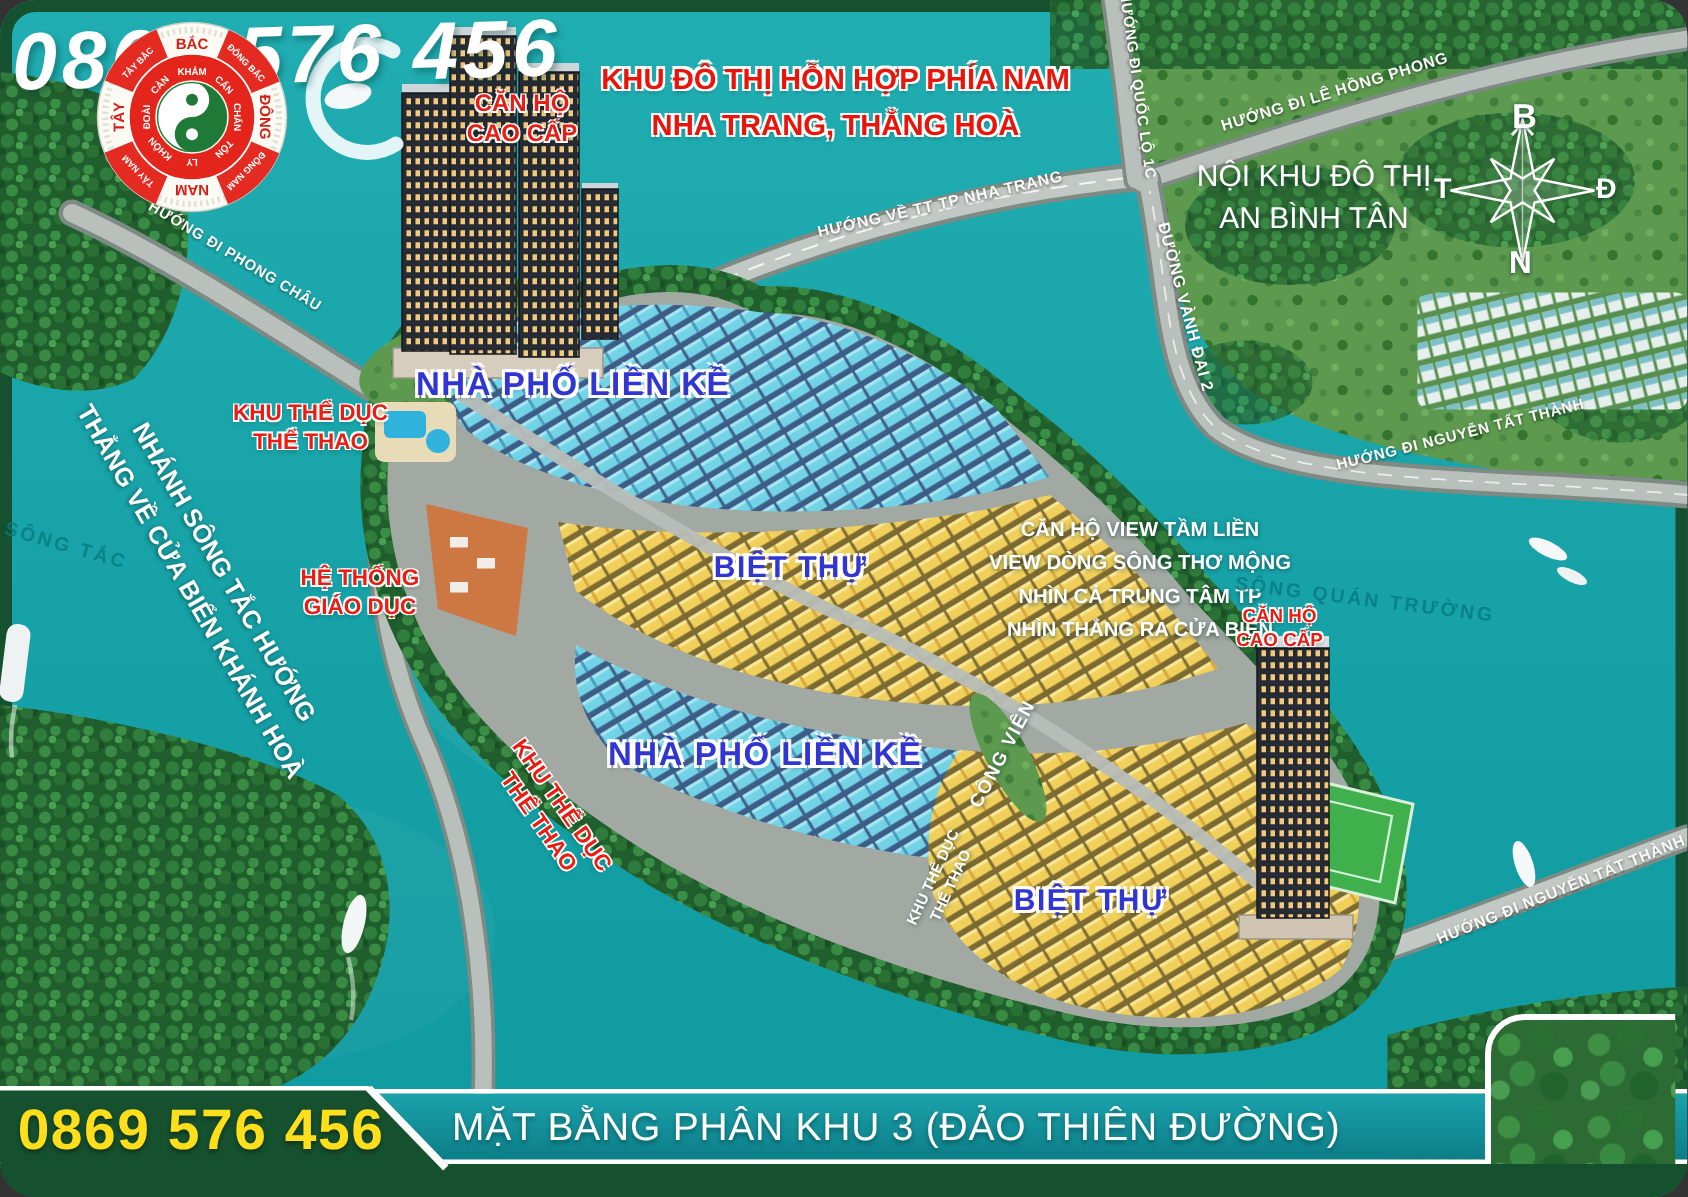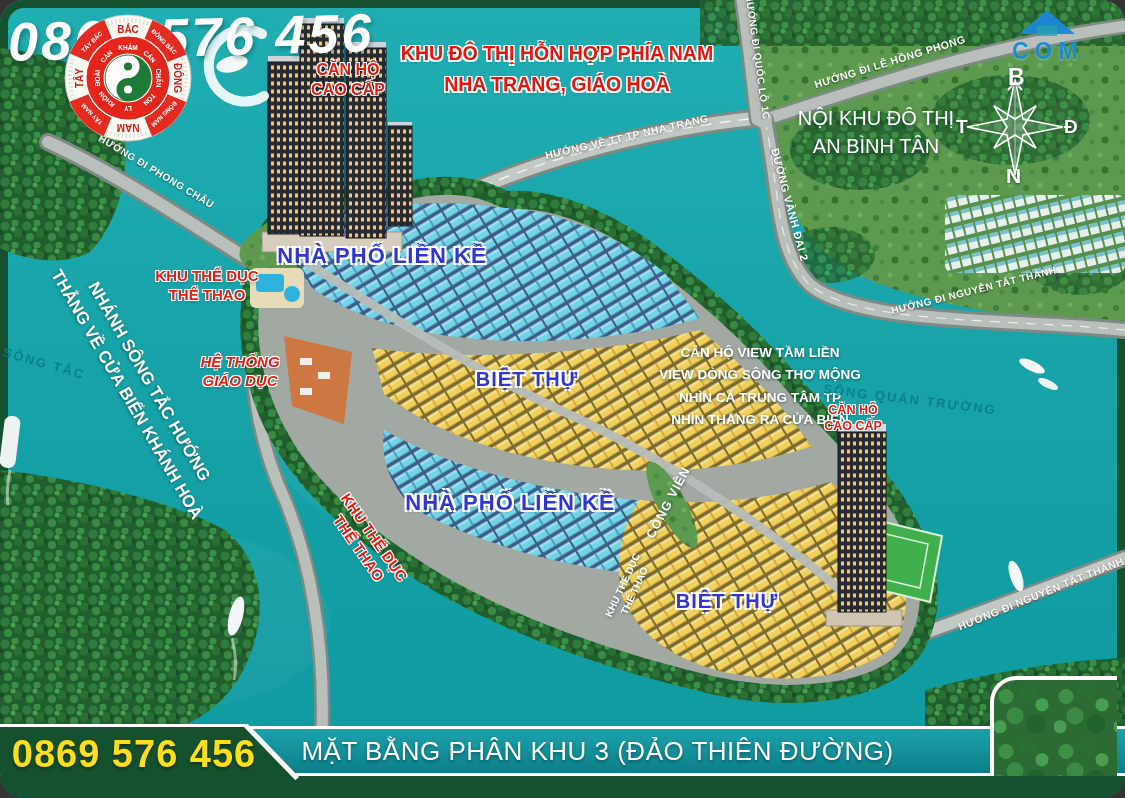--- a/index.html
+++ b/index.html
@@ -255,13 +255,6 @@
     </g>
   </svg>
 
-  <div class="wm">
-    <svg width="64" height="34" viewBox="0 0 64 34">
-      <polygon points="4,32 32,8 60,32" fill="#1d87d6"></polygon>
-      <rect x="22" y="24" width="20" height="10" fill="#27a0b8" opacity="0.85"></rect>
-    </svg>
-    <div class="wm-text">COM</div>
-  </div>
 
   <div class="noikhu">
     <div>NỘI KHU ĐÔ THỊ</div>

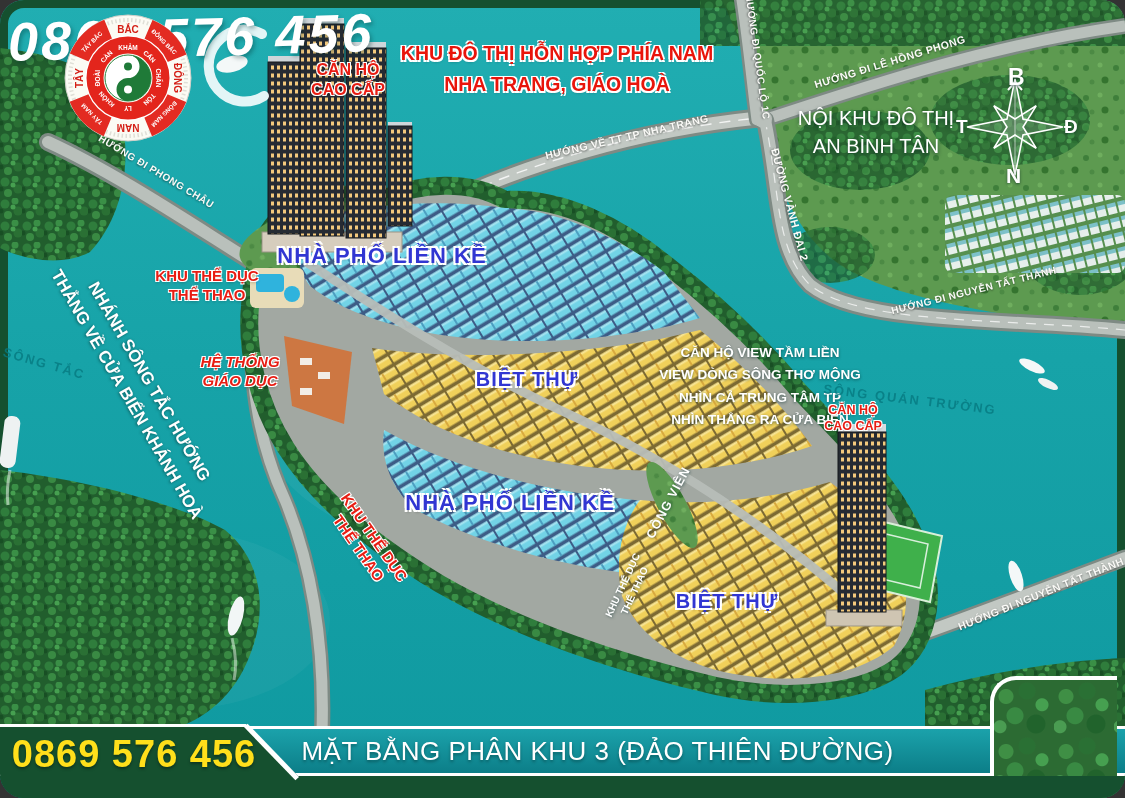--- a/index.html
+++ b/index.html
@@ -220,7 +220,7 @@
 
   <div class="banner">
     <div>KHU ĐÔ THỊ HỖN HỢP PHÍA NAM</div>
-    <div>NHA TRANG, GIÁO HOÀ</div>
+    <div>NHA TRANG, THẲNG HOÀ</div>
   </div>
 
   <svg width="132" height="132" viewBox="0 0 132 132" style="position:absolute;left:62px;top:12px;z-index:7;">

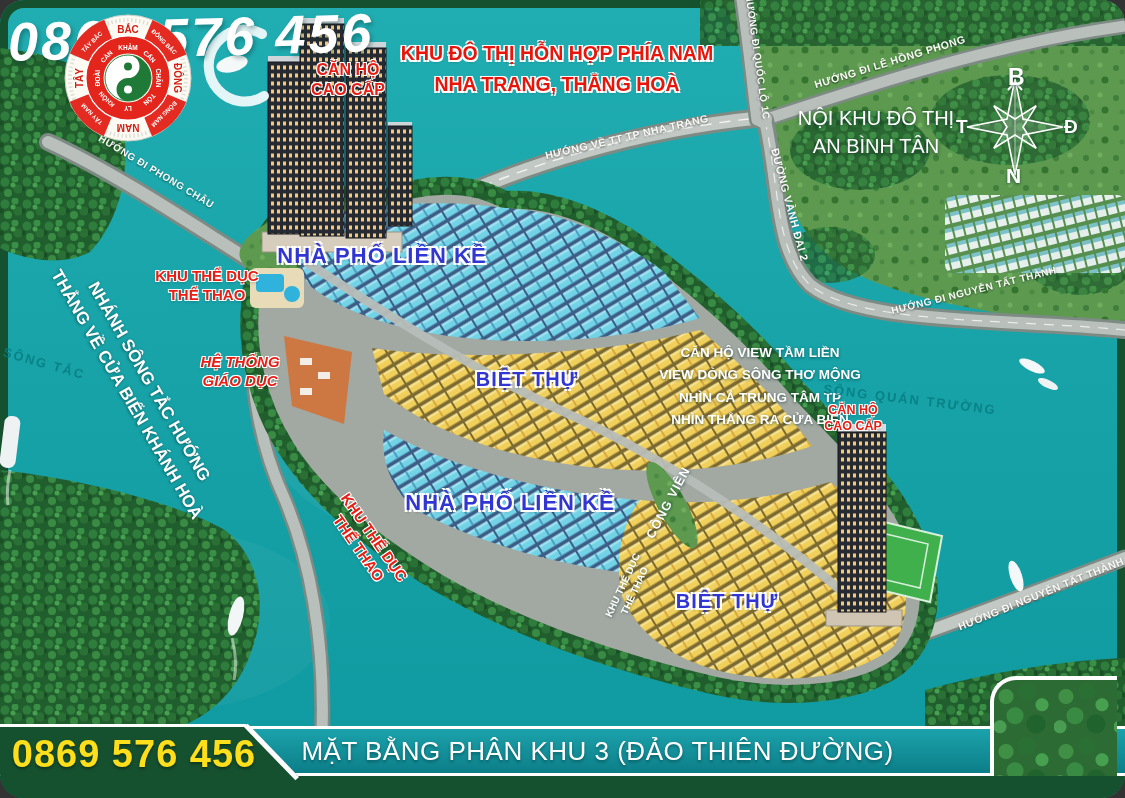--- a/index.html
+++ b/index.html
@@ -276,7 +276,7 @@
     <div>THỂ THAO</div>
   </div>
 
-  <div class="lab red" style="left:240px;top:372px;font-style:italic;">
+  <div class="lab red" style="left:240px;top:396px;">
     <div>HỆ THỐNG</div>
     <div>GIÁO DỤC</div>
   </div>

